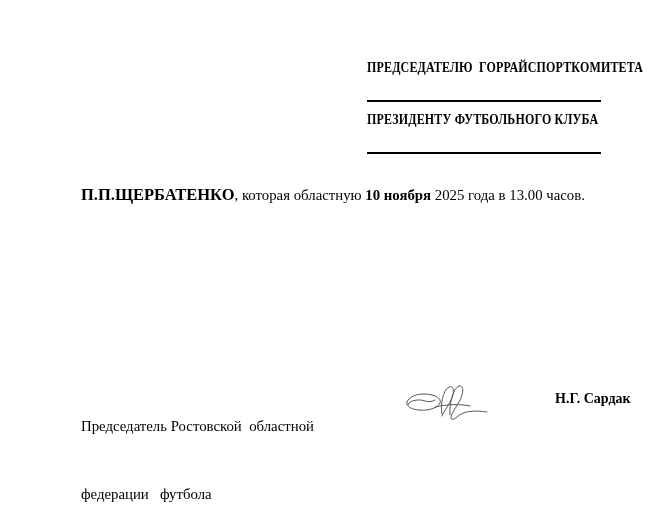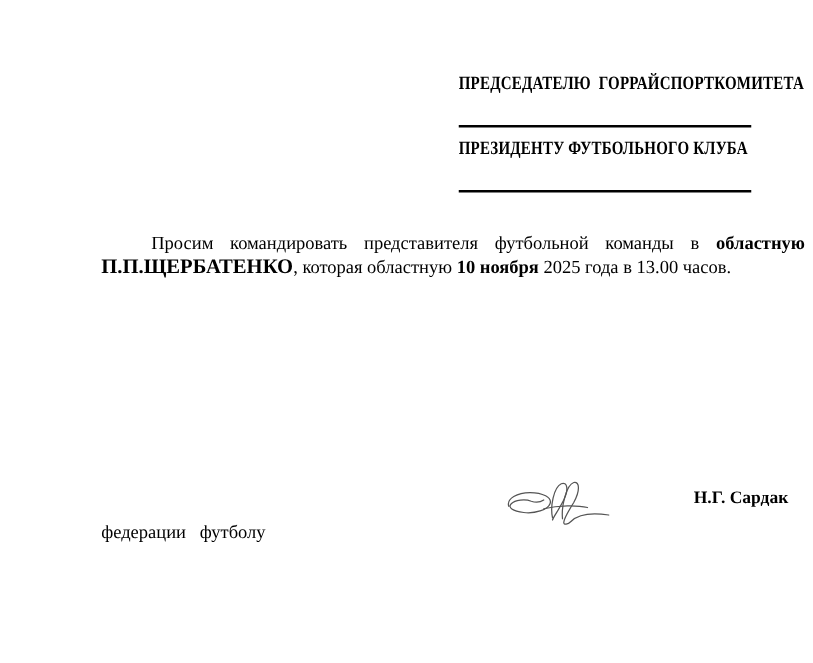--- a/index.html
+++ b/index.html
@@ -55,7 +55,6 @@
   <div class="rule rule-2"></div>
 
   <div class="body-text">
-    <div class="bline first"><span>Просим командировать представителя футбольной команды в </span><span class="b">областную</span></div>
     <div class="bline last"><span class="b-large">П.П.ЩЕРБАТЕНКО</span><span>, которая областную </span><span class="b">10 ноября</span><span> 2025 года в 13.00 часов.</span></div>
   </div>
 

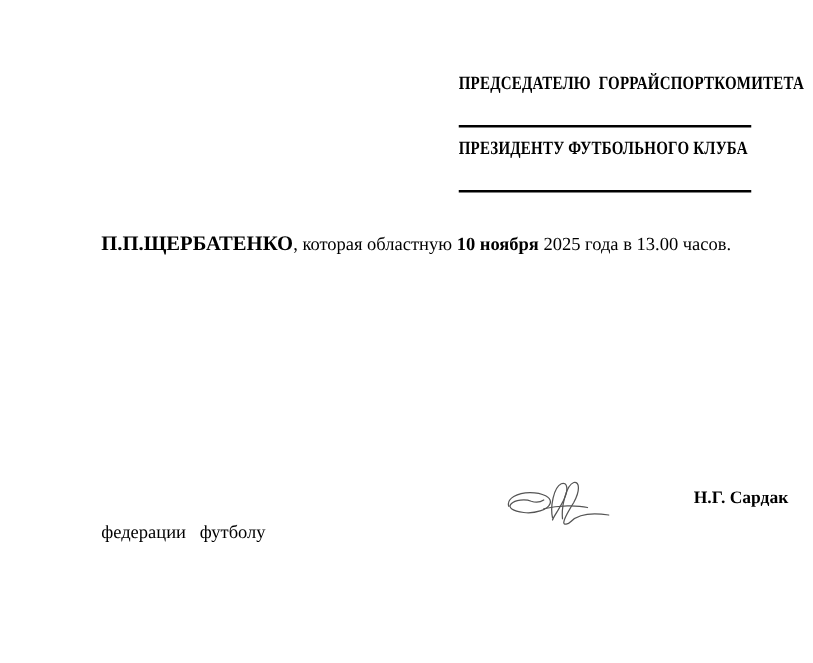--- a/index.html
+++ b/index.html
@@ -59,6 +59,7 @@
   </div>
 
   <div class="signer-title">
+    <div>Председатель Ростовской  областной</div>
     <div>федерации   футболу</div>
   </div>
 

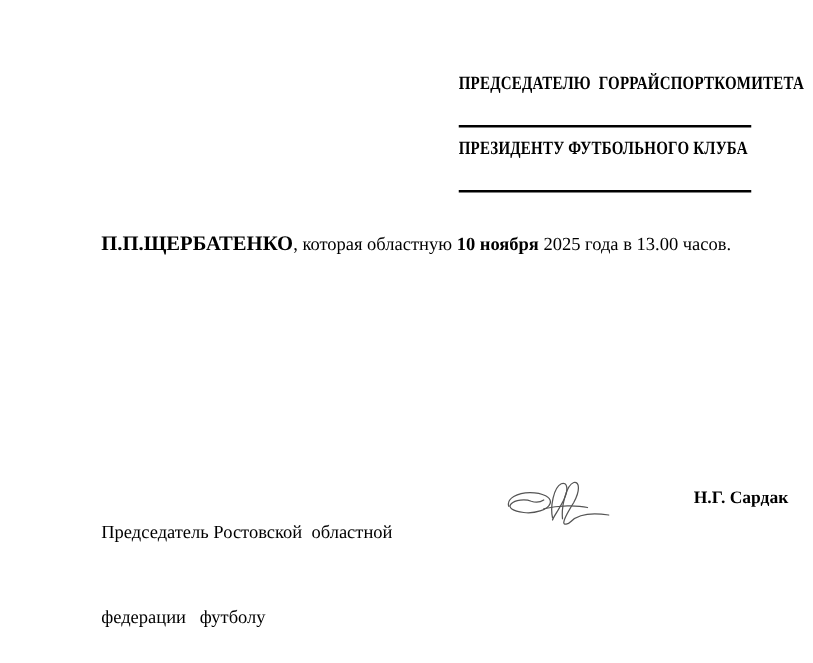--- a/index.html
+++ b/index.html
@@ -60,7 +60,7 @@
 
   <div class="signer-title">
     <div>Председатель Ростовской  областной</div>
-    <div>федерации   футболу</div>
+    <div>федерации   футбола</div>
   </div>
 
   <svg class="signature" viewBox="0 0 110 45" aria-hidden="true">

